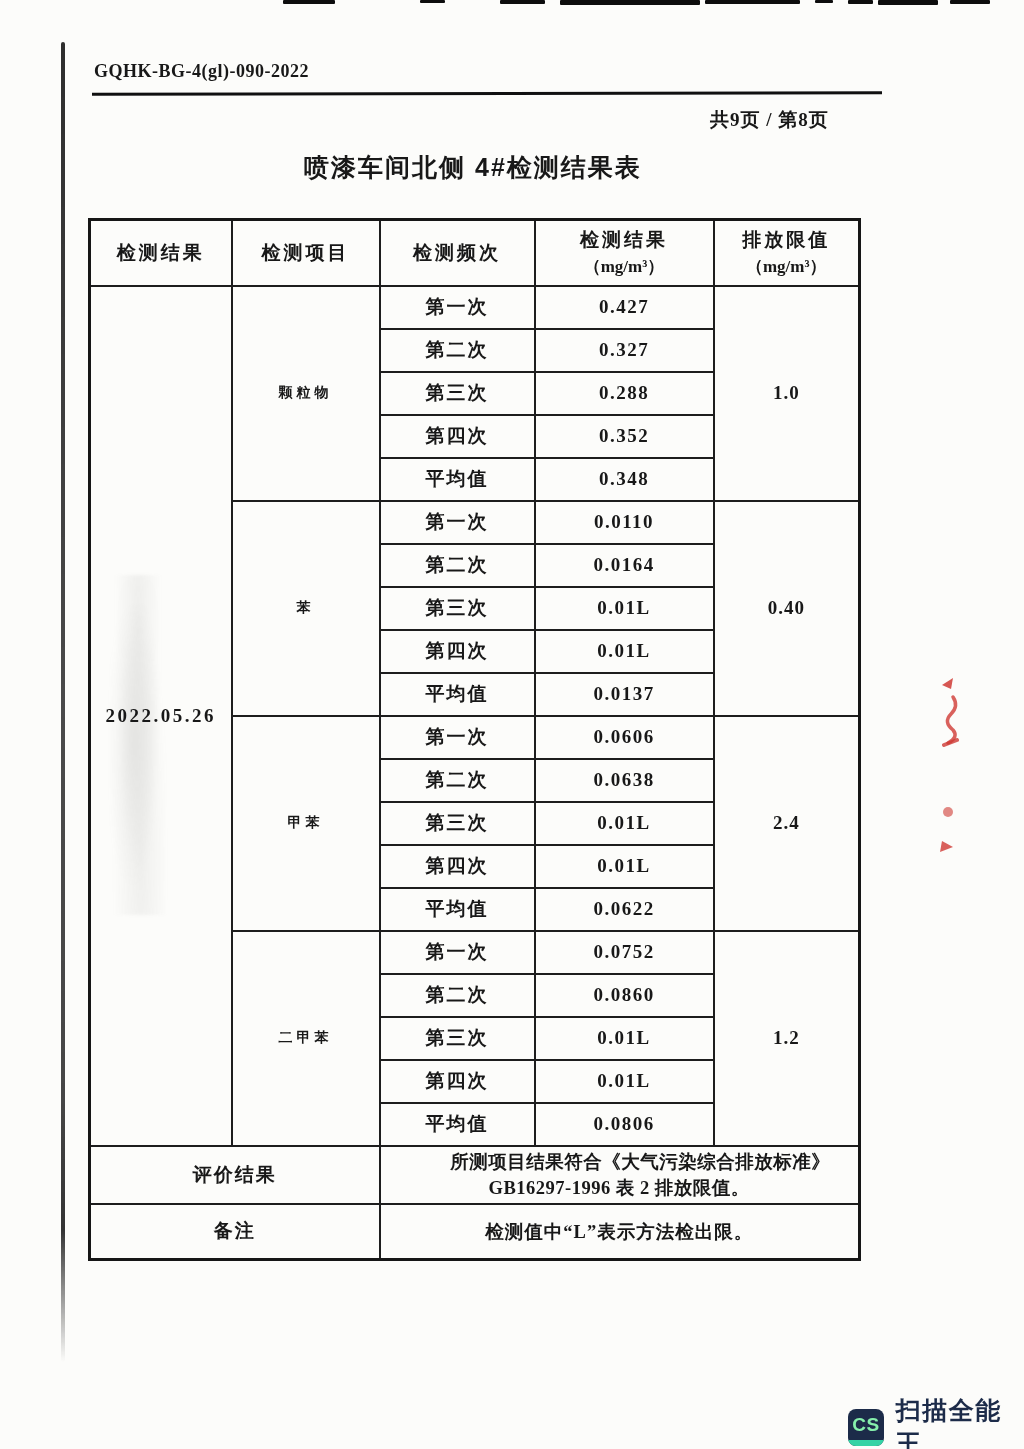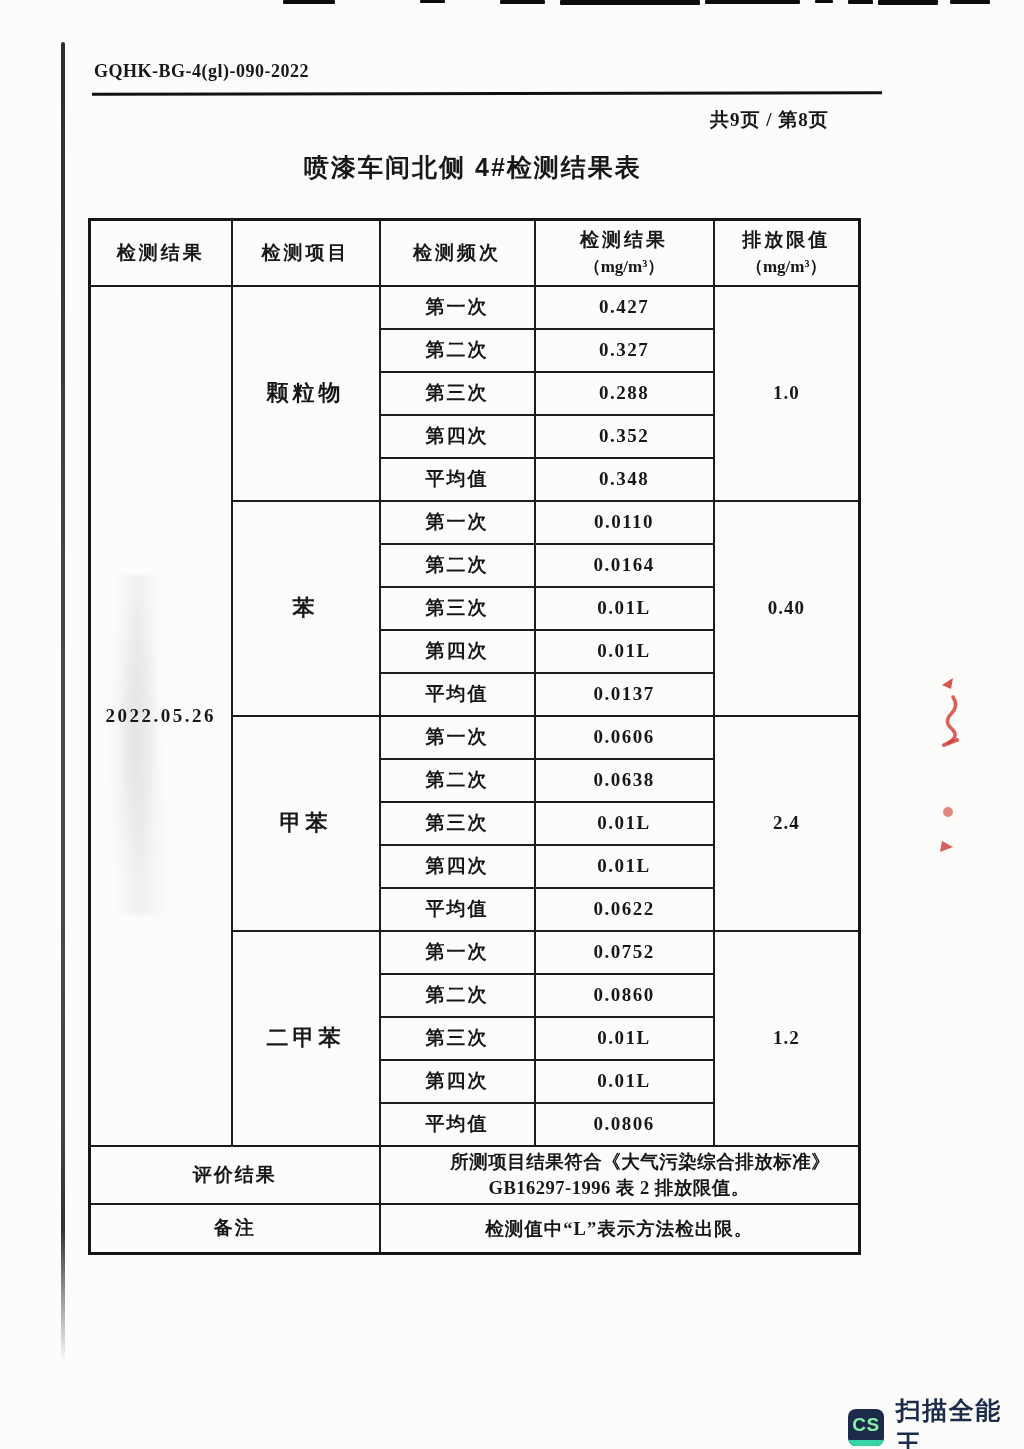--- a/index.html
+++ b/index.html
@@ -68,7 +68,7 @@
   th .h-unit  { font-size:17px; font-weight:700; letter-spacing:0; margin-top:2px; }
   th .h-unit:empty { display:none; }
   .date-cell  { font-size:19px; font-weight:700; letter-spacing:2.5px; }
-  .item-cell  { font-size:22px; font-weight:700; letter-spacing:4px; }
+  .item-cell  { font-size:14px; font-weight:700; letter-spacing:4px; }
   .freq-cell  { font-size:19px; font-weight:700; letter-spacing:2px; }
   .value-cell { font-size:19px; font-weight:700; letter-spacing:1.5px; }
   .limit-cell { font-size:19px; font-weight:700; letter-spacing:1px; }

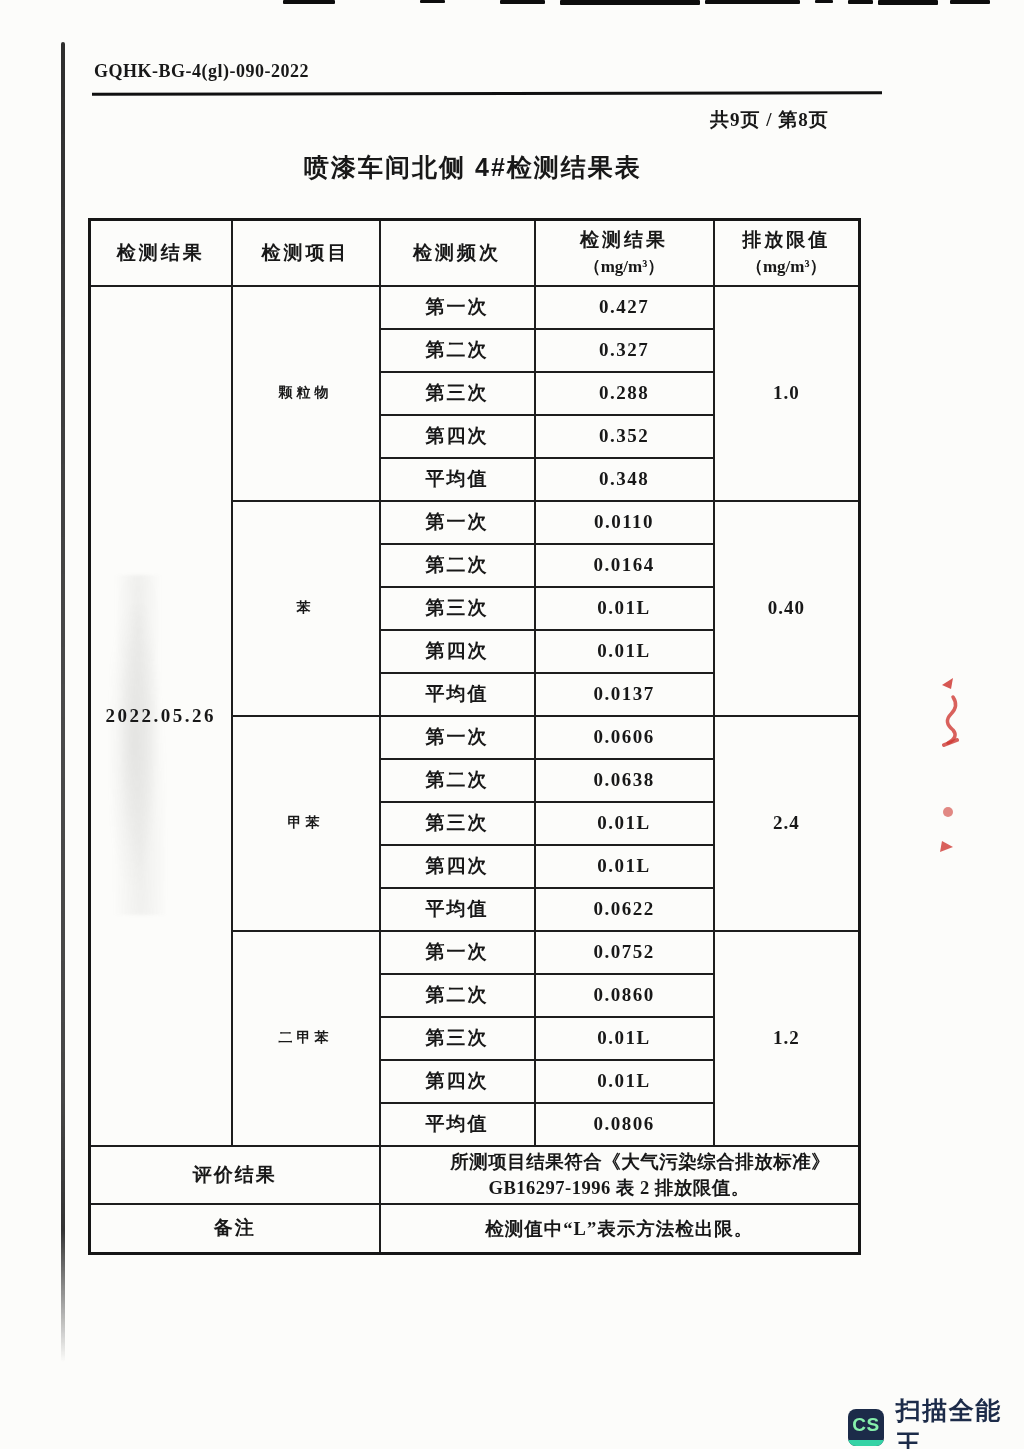--- a/index.html
+++ b/index.html
@@ -73,7 +73,7 @@
   .value-cell { font-size:19px; font-weight:700; letter-spacing:1.5px; }
   .limit-cell { font-size:19px; font-weight:700; letter-spacing:1px; }
   tr.summary-eval   { height:58px; }
-  tr.summary-remark { height:50px; }
+  tr.summary-remark { height:56px; }
   .sum-label { font-size:19px; font-weight:700; letter-spacing:2px;margin-top:45px; }
   .sum-content { text-align:left; font-size:18.5px; font-weight:700;
     line-height:26px; padding:2px 6px 2px 6px; letter-spacing:.5px; }

